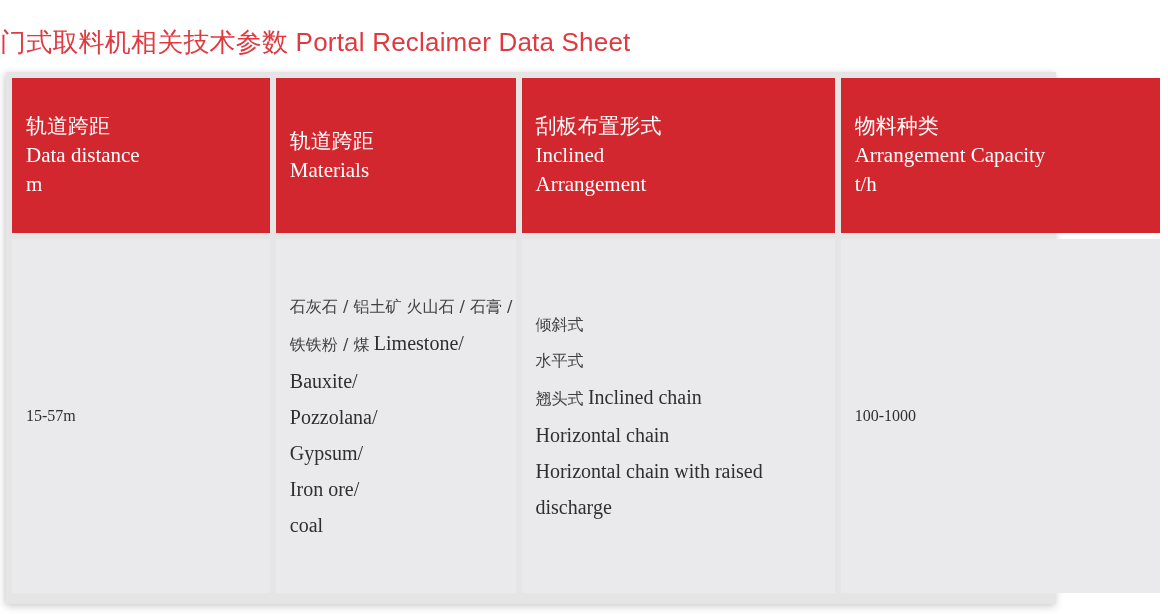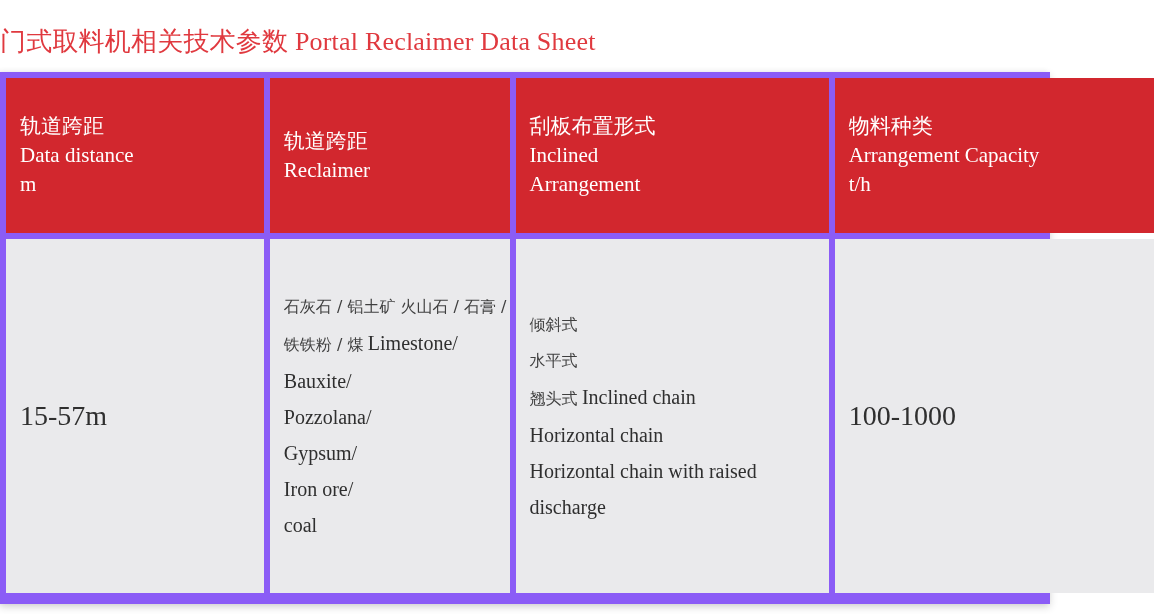--- a/index.html
+++ b/index.html
@@ -30,7 +30,7 @@
     height: 40px;
     line-height: 40px;
     white-space: nowrap;
-    font-family: Liberation Serif, serif;
+    font-family: Liberation Sans, sans-serif;
     font-size: 26px;
     font-weight: 400;
     color: #e0393f;

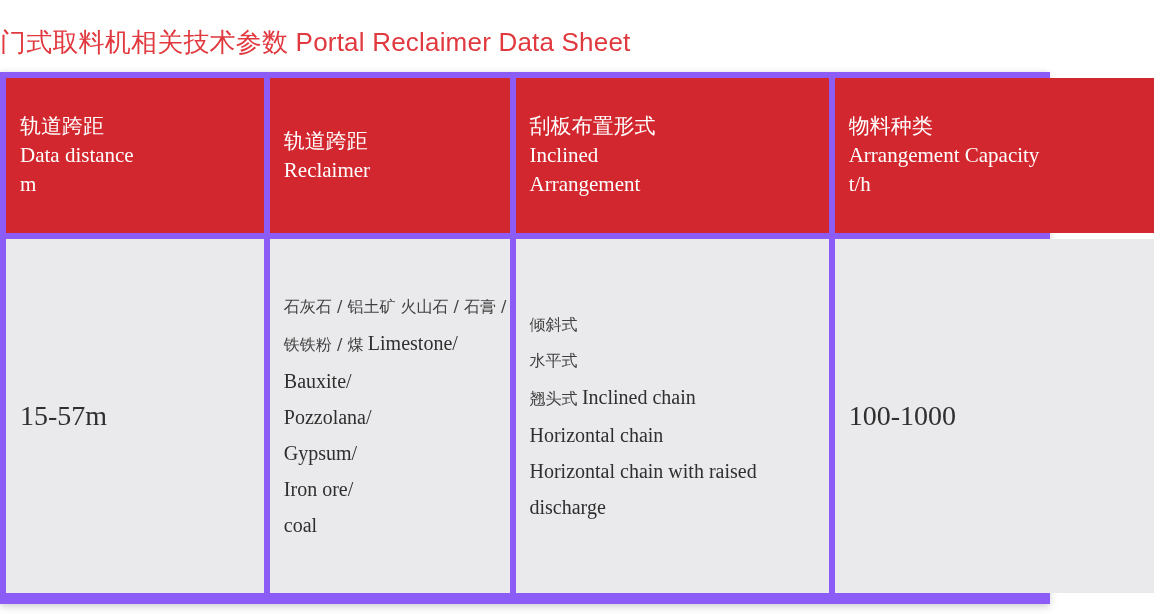--- a/index.html
+++ b/index.html
@@ -41,12 +41,12 @@
   
   .table-wrap {
     position: absolute;
-    left: 0;
+    left: 6px;
     top: 72px;
     width: 1050px;
     height: 532px;
     box-shadow: 0 3px 8px rgba(0,0,0,0.16), -3px 0 6px rgba(0,0,0,0.07);
-    background: #8b5cf6;
+    background: #e5e5e5;
   }
 
   .data-table {

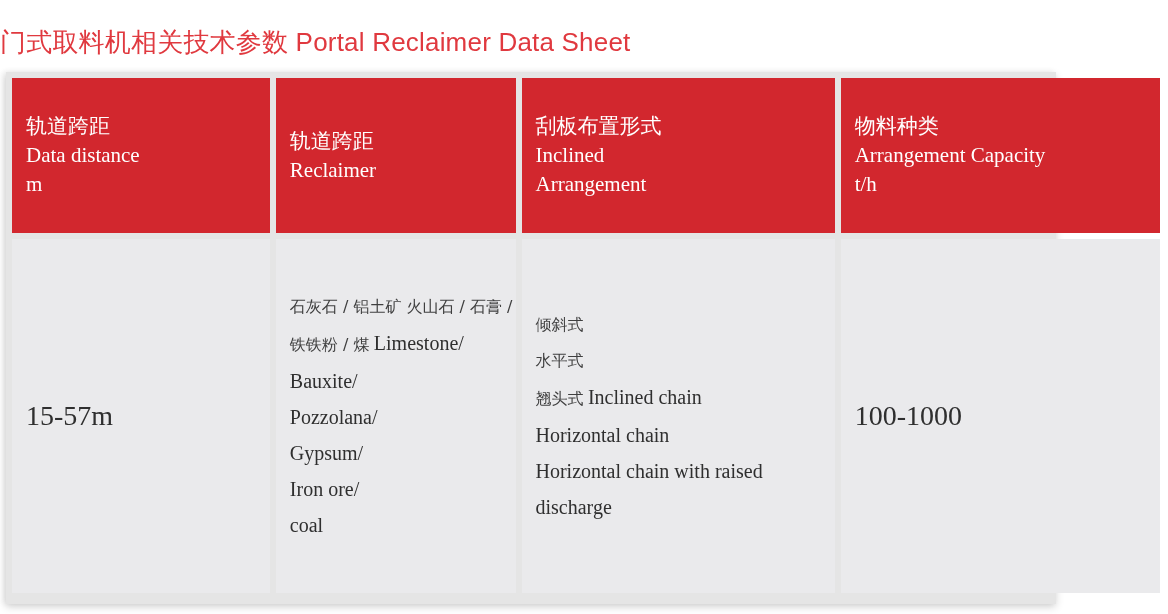--- a/index.html
+++ b/index.html
@@ -153,7 +153,7 @@
           <td>
             <span class="cell-inner">
               <span class="zh">轨道跨距</span><br>
-              <span class="en">Reclaimer</span>
+              <span class="en">Materials</span>
             </span>
           </td>
 

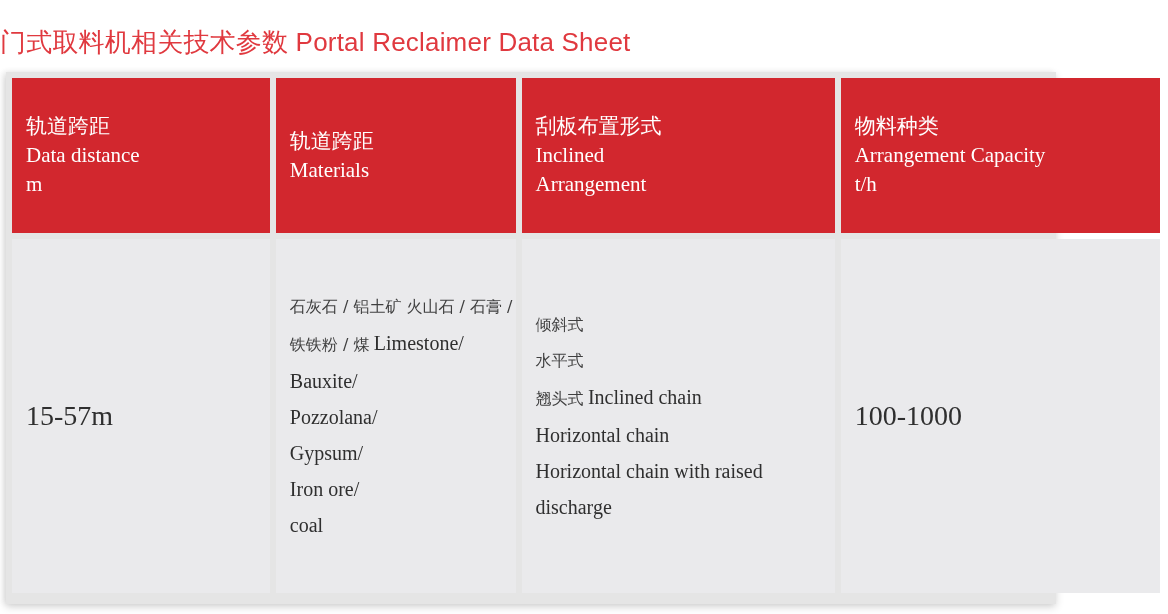--- a/index.html
+++ b/index.html
@@ -118,7 +118,7 @@
 
   .body-row .plain {
     font-family: "Liberation Serif", "DejaVu Serif", serif;
-    font-size: 28px;
+    font-size: 16px;
     line-height: 30px;
     color: #2f2f2f;
   }

